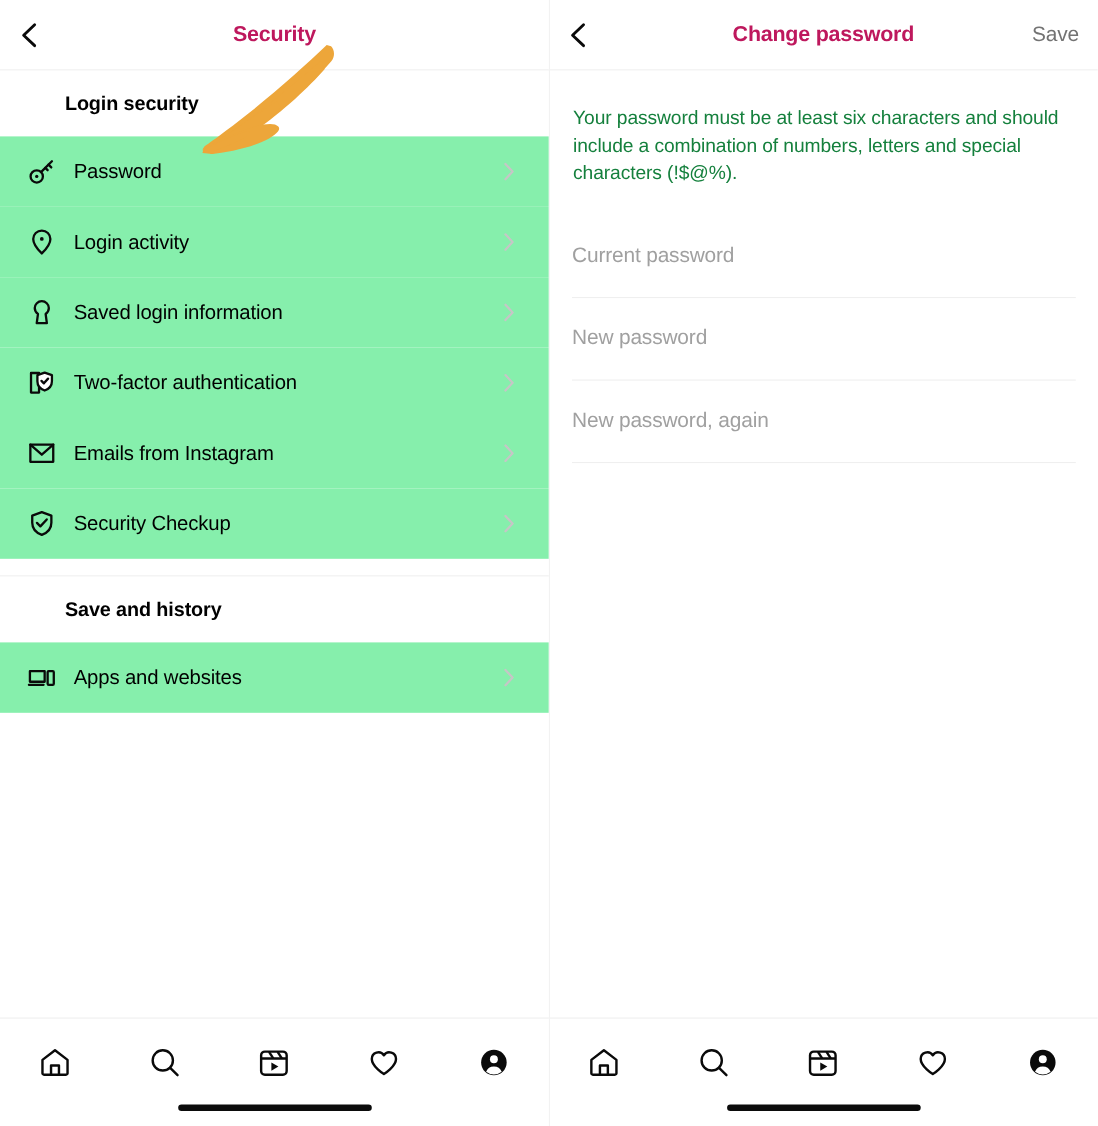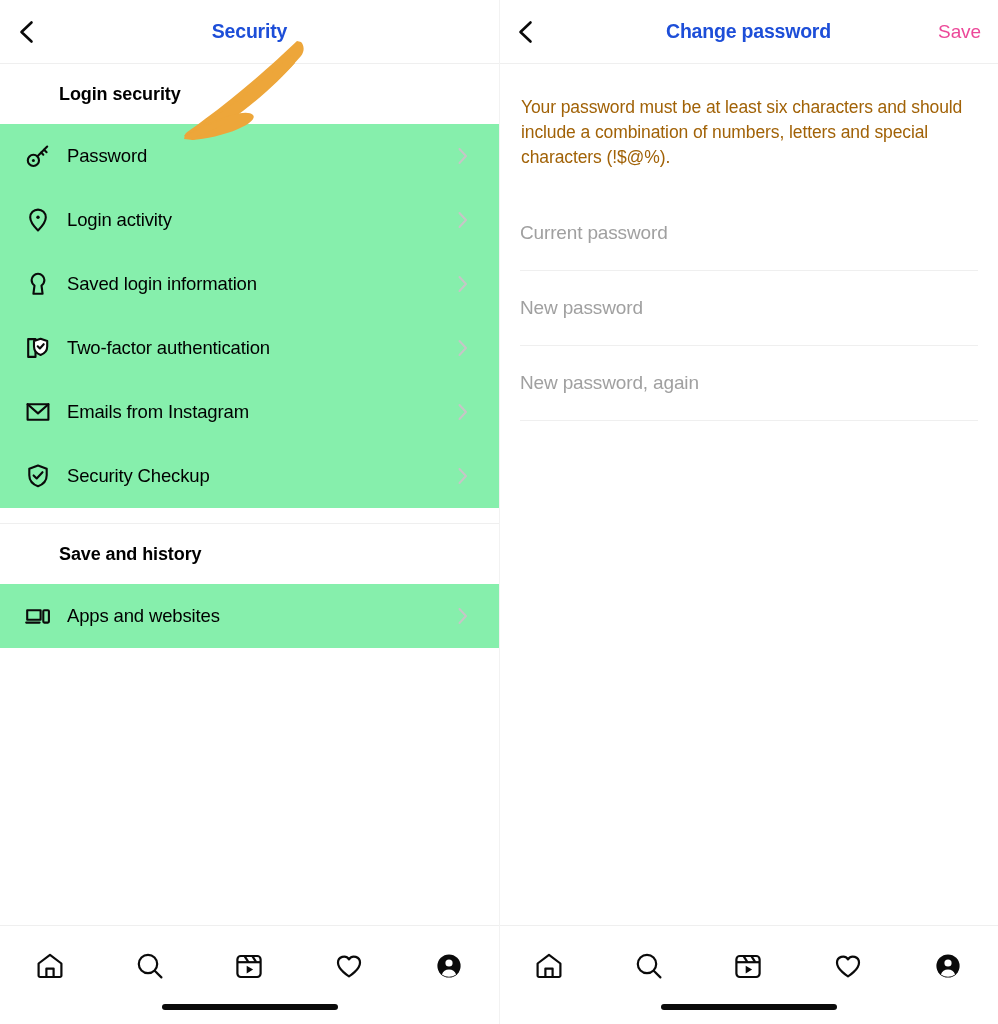--- a/index.html
+++ b/index.html
@@ -56,7 +56,7 @@
     text-align: center;
     font-size: 19.5px;
     font-weight: bold;
-    color: #1d4ed8;
+    color: #be185d;
     letter-spacing: -0.2px;
   }
   .hdr-action {

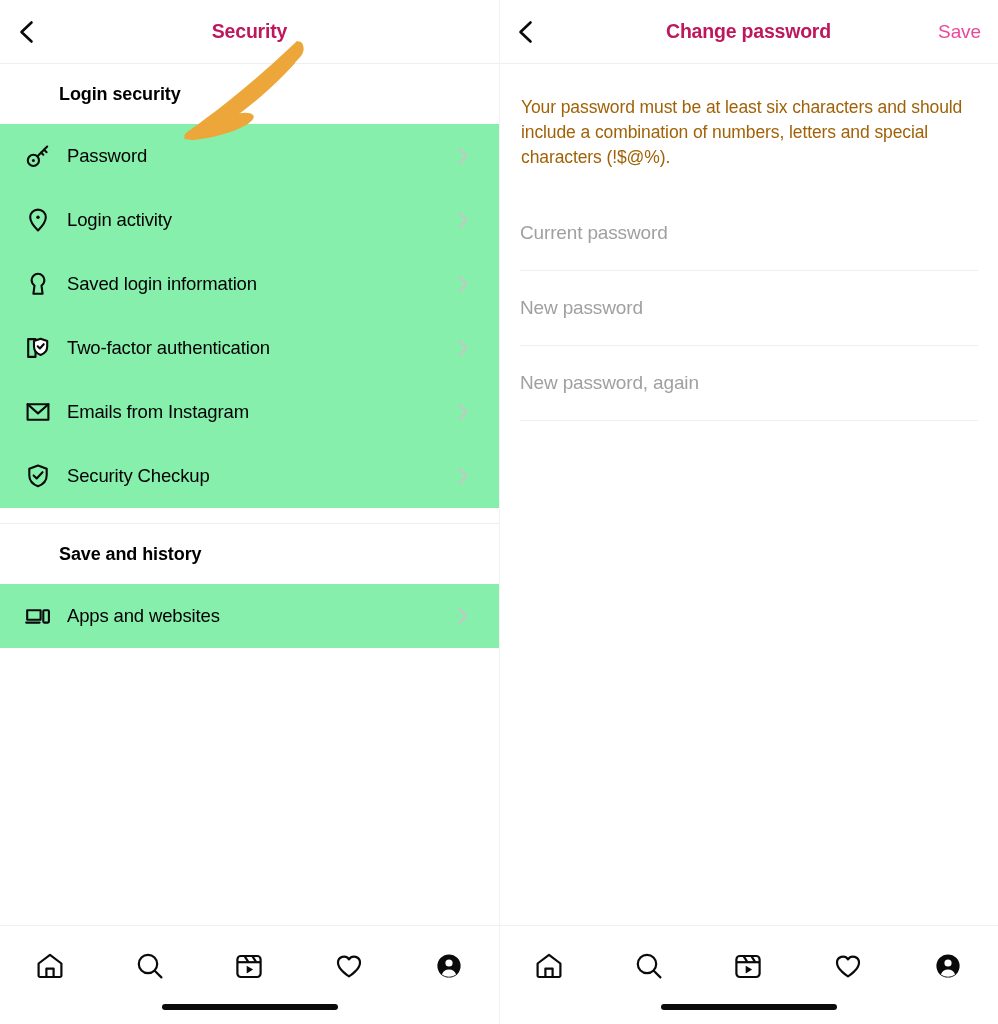--- a/index.html
+++ b/index.html
@@ -65,7 +65,7 @@
     top: 50%;
     transform: translateY(-50%);
     font-size: 19px;
-    color: #ec4899;
+    color: #737373;
     letter-spacing: -0.1px;
   }
 

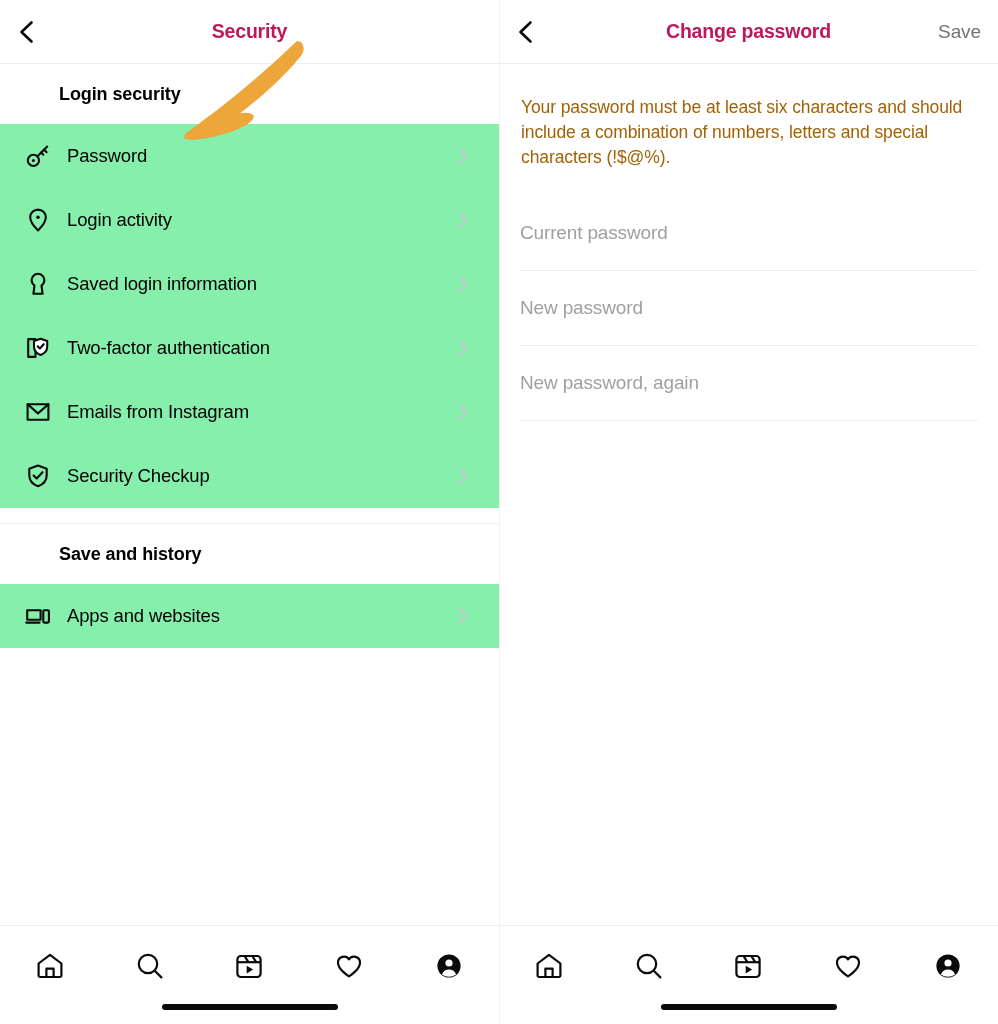--- a/index.html
+++ b/index.html
@@ -128,7 +128,7 @@
 
   
   .desc {
-    color: #a16207;
+    color: #15803d;
     font-size: 17.5px;
     line-height: 25px;
     padding: 31px 28px 0 22px;

